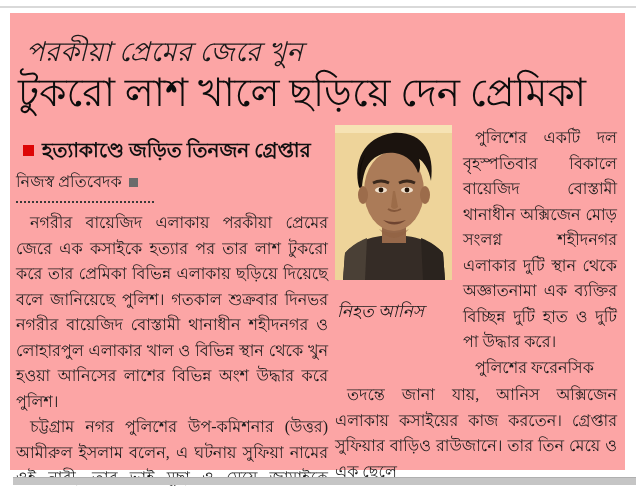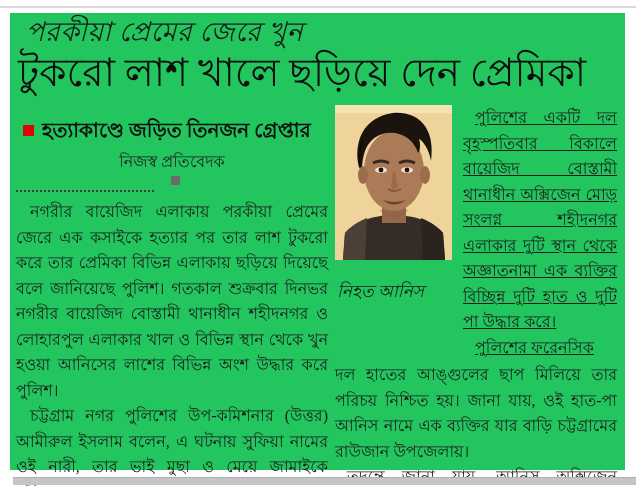--- a/index.html
+++ b/index.html
@@ -15,9 +15,9 @@
   }
   .clip {
     position: absolute; left: 10px; top: 13px; width: 615px; height: 457px;
-    background: #22c55e;
+    background: #fca5a5;
     color: #141414;
-    padding: 2px 8px 0 6px;
+    padding: 22px 8px 0 6px;
   }
   .kicker {
     font-style: italic;

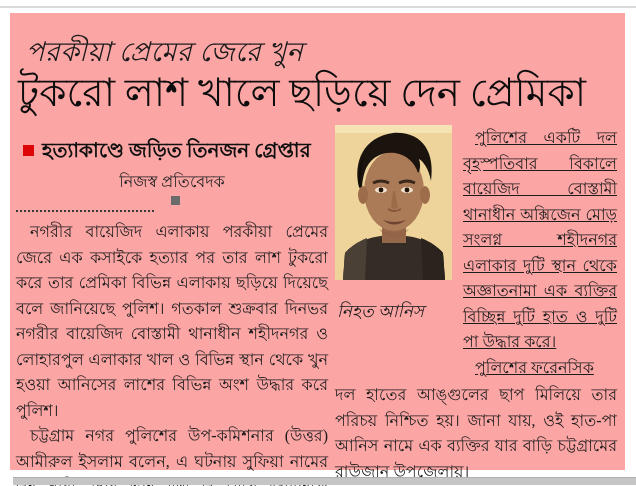--- a/index.html
+++ b/index.html
@@ -97,7 +97,7 @@
     font-size: 16px; line-height: 25.5px;
     text-align: justify; color: #1c1c1c;
   }
-  .side-text p { text-indent: 12px; text-decoration: underline; }
+  .side-text p { text-indent: 12px; }
   .below-photo {
     font-size: 16px; line-height: 25.5px;
     text-align: justify; color: #1c1c1c;

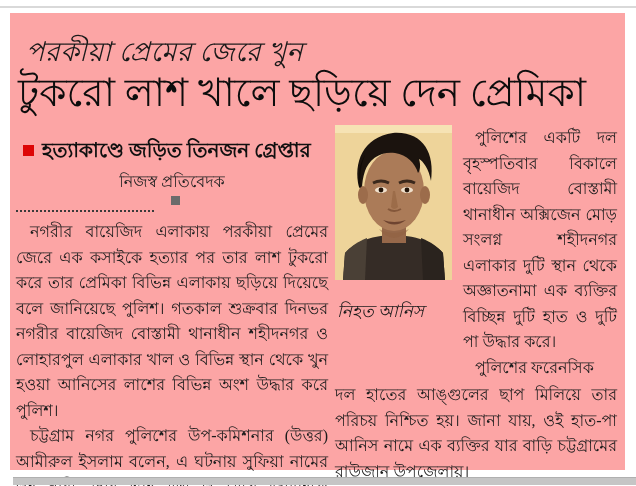--- a/index.html
+++ b/index.html
@@ -57,7 +57,6 @@
   .byline-row {
     display: flex; align-items: center;
     margin-top: 6px;
-    flex-direction: column;
   }
   .byline { font-size: 16px; color: #222; }
   .sq-gray {

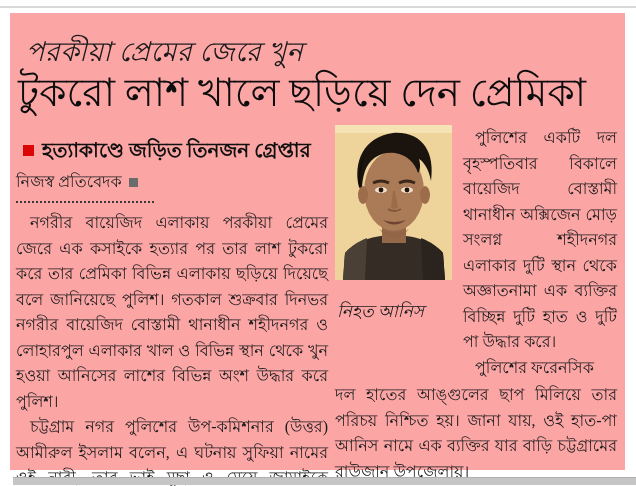--- a/index.html
+++ b/index.html
@@ -185,7 +185,6 @@
         </div>
       </div>
       <div class="below-photo">
-        <p class="cont">দল হাতের আঙ্গুলের ছাপ মিলিয়ে তার পরিচয় নিশ্চিত হয়। জানা যায়, ওই হাত-পা আনিস নামে এক ব্যক্তির যার বাড়ি চট্টগ্রামের রাউজান উপজেলায়।</p>
         <p class="ind">তদন্তে জানা যায়, আনিস অক্সিজেন এলাকায় কসাইয়ের কাজ করতেন। গ্রেপ্তার সুফিয়ার বাড়িও রাউজানে। তার তিন মেয়ে ও এক ছেলে</p>
 
       </div>

